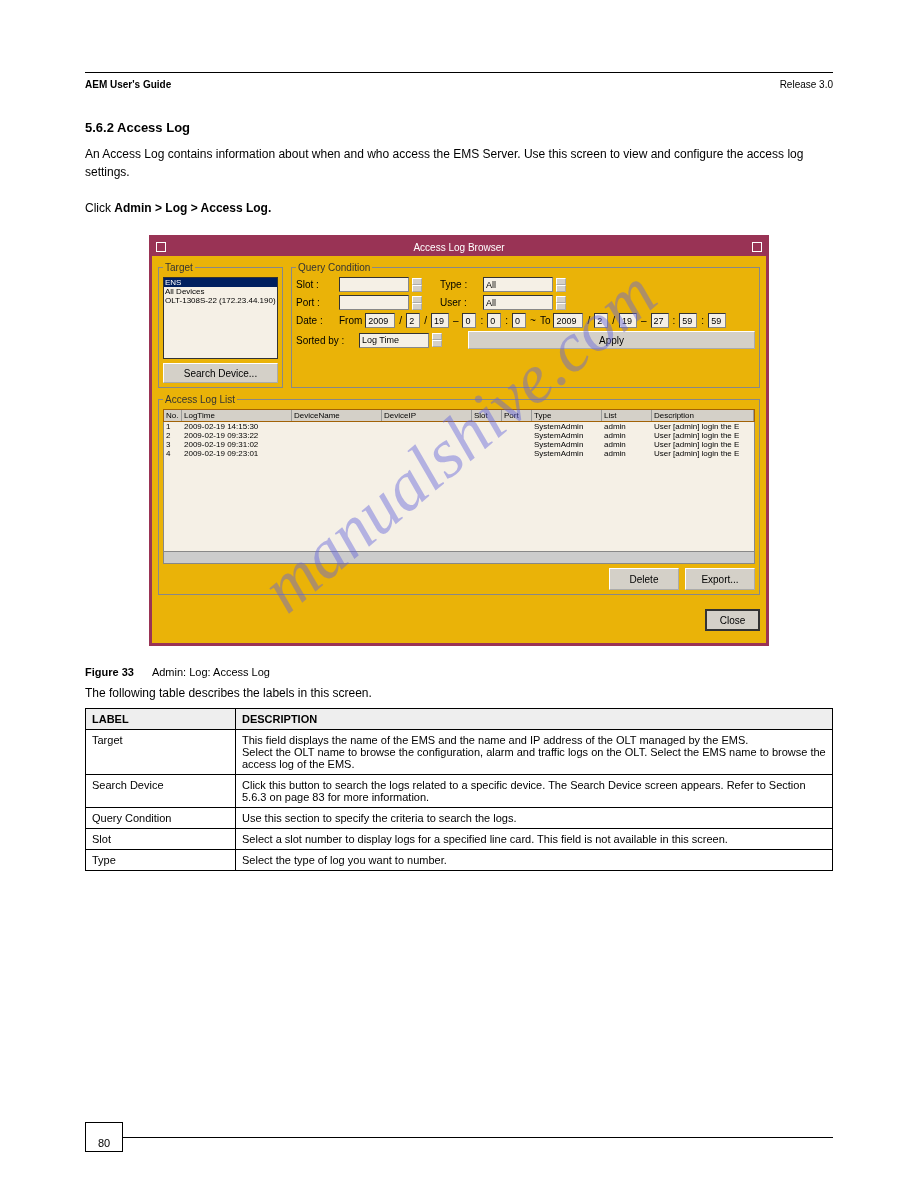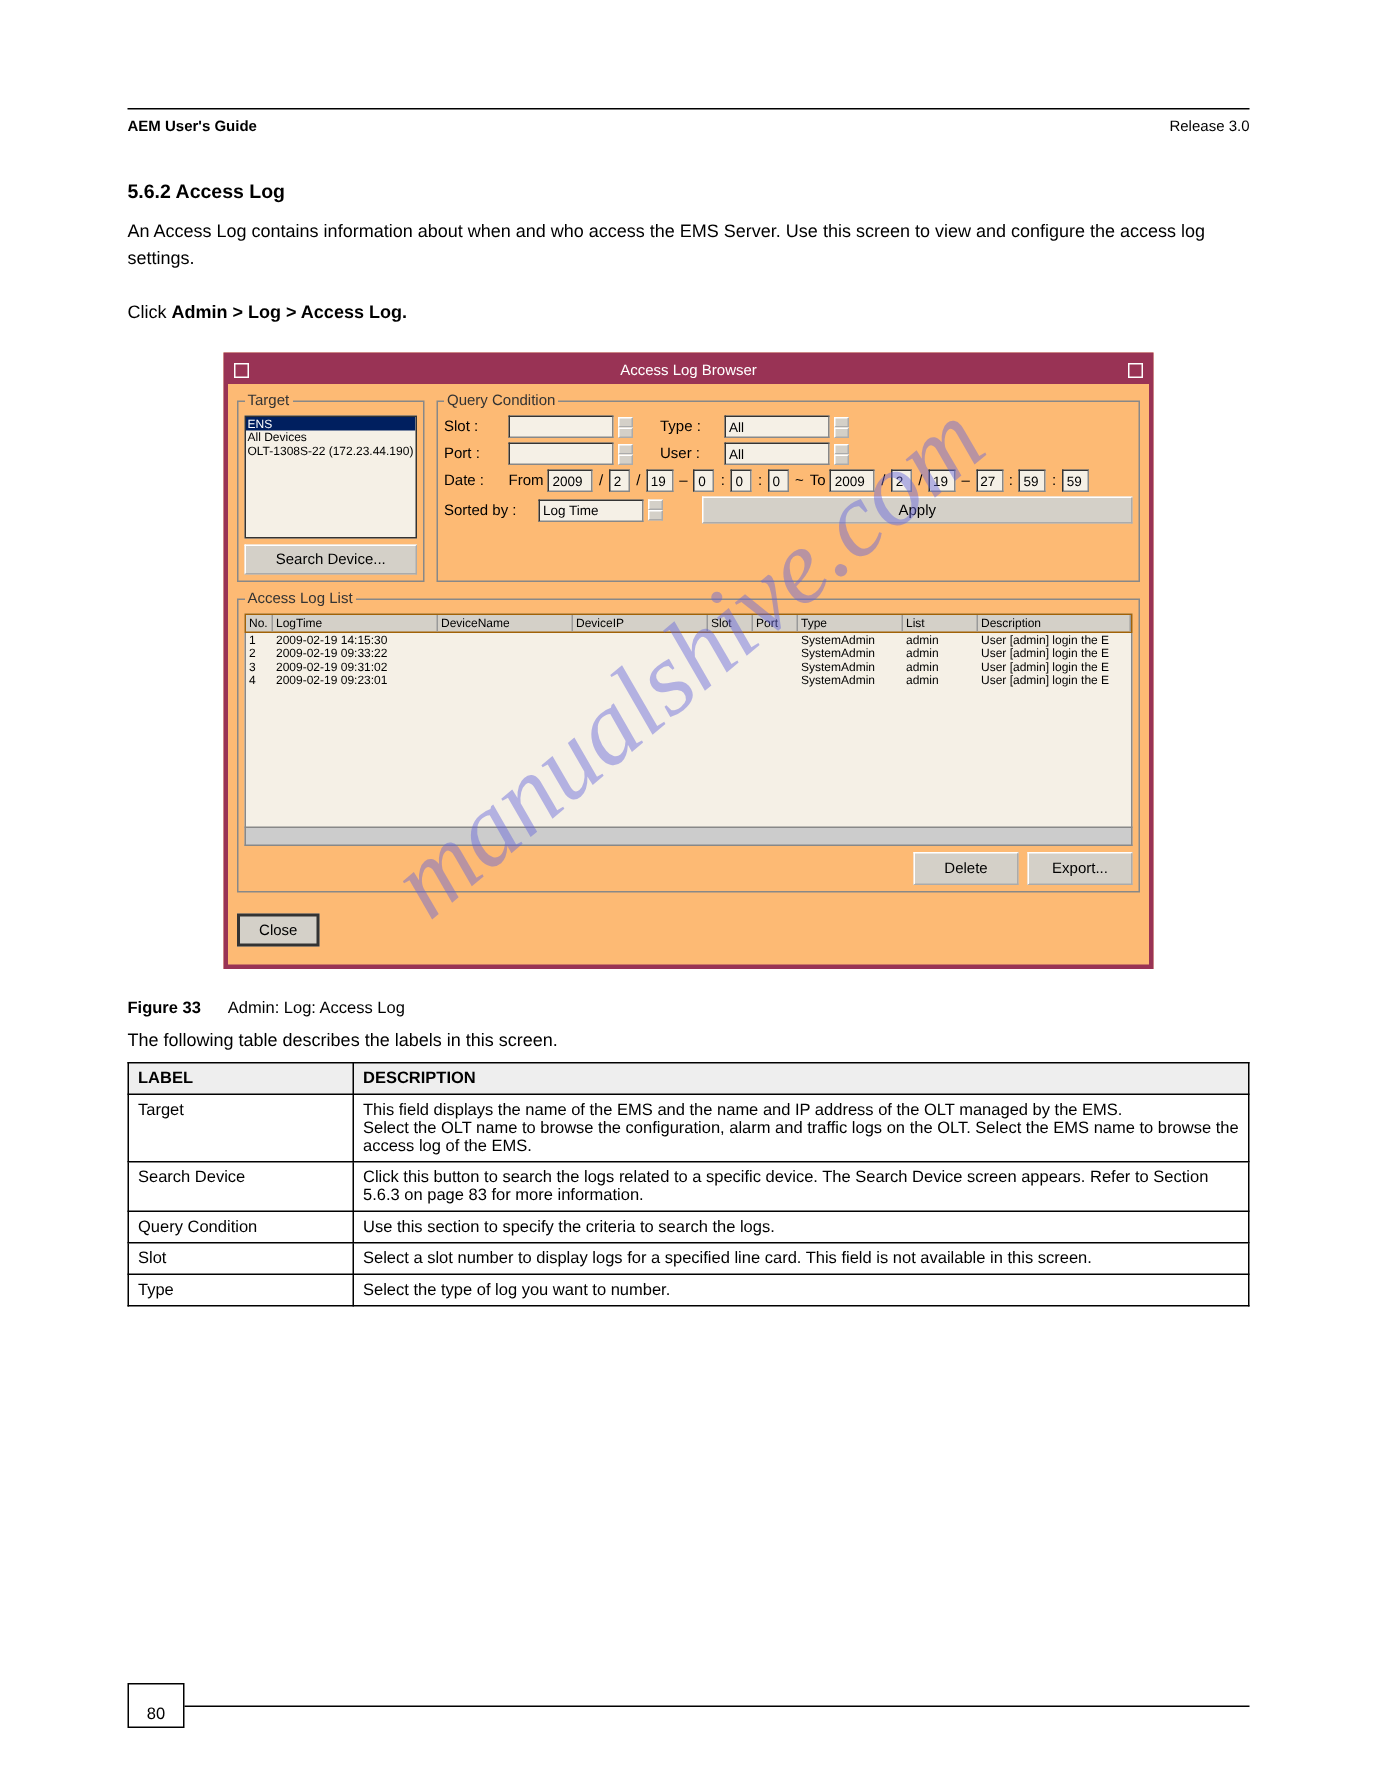--- a/index.html
+++ b/index.html
@@ -13,7 +13,7 @@
 .pathline b { font-weight: bold; }
 
 .screenshot-wrap { margin: 0 auto 20px auto; width: 620px; position: relative; }
-.window { border: 3px solid #993355; background: #fdba74; font-family: "MS Sans Serif", Tahoma, sans-serif; }
+.window { border: 3px solid #993355; background: #eab308; font-family: "MS Sans Serif", Tahoma, sans-serif; }
 .titlebar { background: #993355; color: #fff; height: 18px; font-size: 10px; display: flex; align-items: center; padding: 0 4px; }
 .titlebar .title-text { flex: 1; text-align: center; }
 .win-body { padding: 6px; display: flex; flex-direction: column; gap: 6px; }

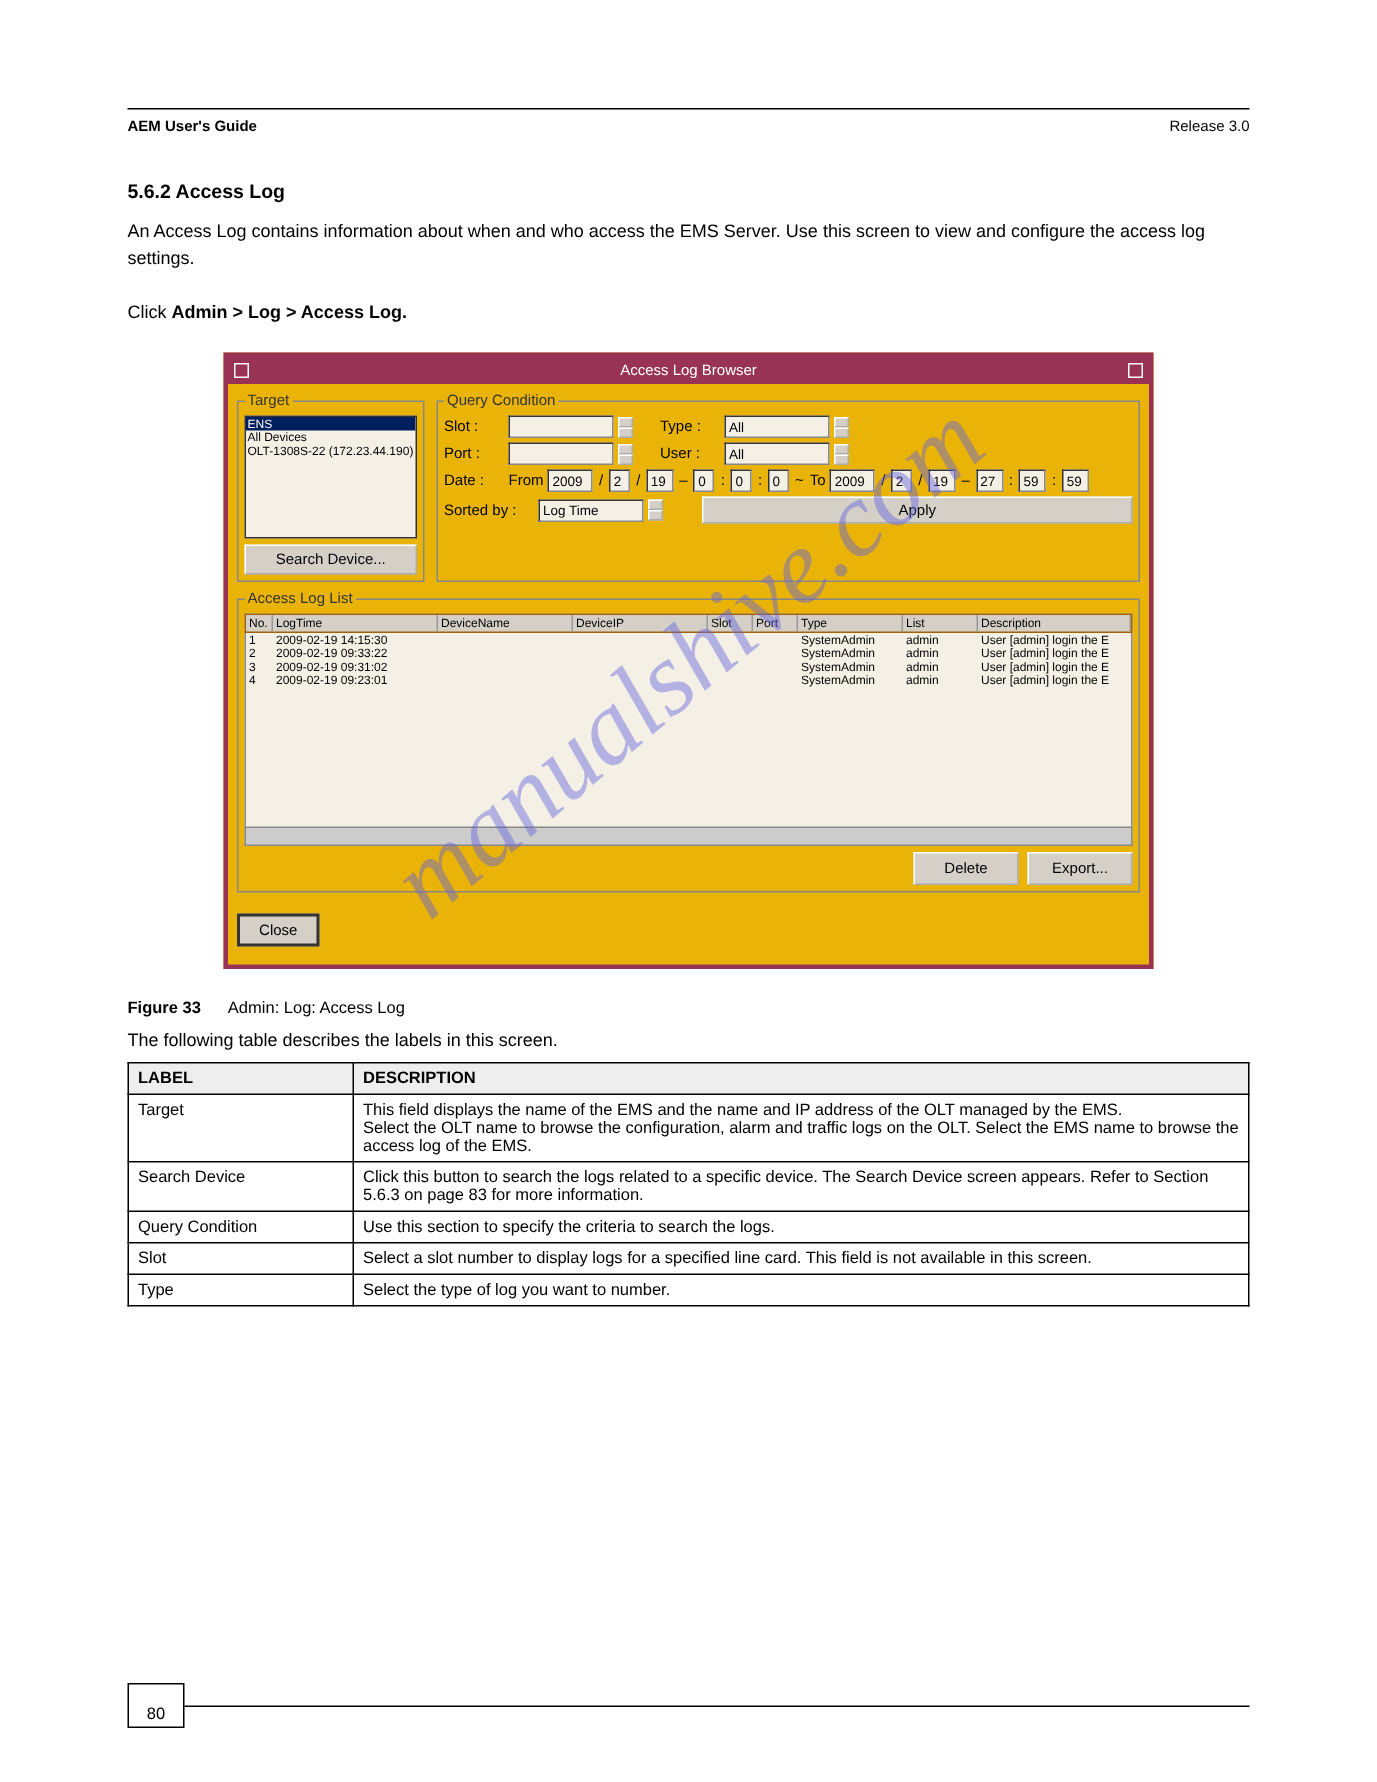--- a/index.html
+++ b/index.html
@@ -56,7 +56,7 @@
 
 .btn-row { display: flex; justify-content: flex-end; gap: 6px; margin-top: 4px; }
 .dlgbtn { width: 70px; height: 22px; background: #d4d0c8; border: 1px outset #fff; font-size: 10px; }
-.close-row { display: flex; justify-content: flex-start; margin-top: 8px; padding-bottom: 6px; }
+.close-row { display: flex; justify-content: flex-end; margin-top: 8px; padding-bottom: 6px; }
 .close-btn { width: 55px; height: 22px; background: #d4d0c8; border: 2px solid #333; font-size: 10px; }
 
 .watermark { position: absolute; left: 50%; top: 50%; transform: translate(-50%, -50%) rotate(-40deg); font-size: 70px; color: rgba(100, 100, 220, 0.45); font-style: italic; pointer-events: none; z-index: 50; font-family: Georgia, serif; white-space: nowrap; }

